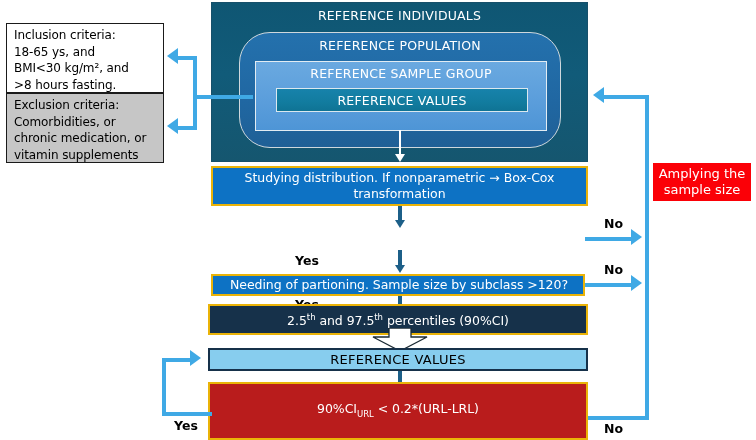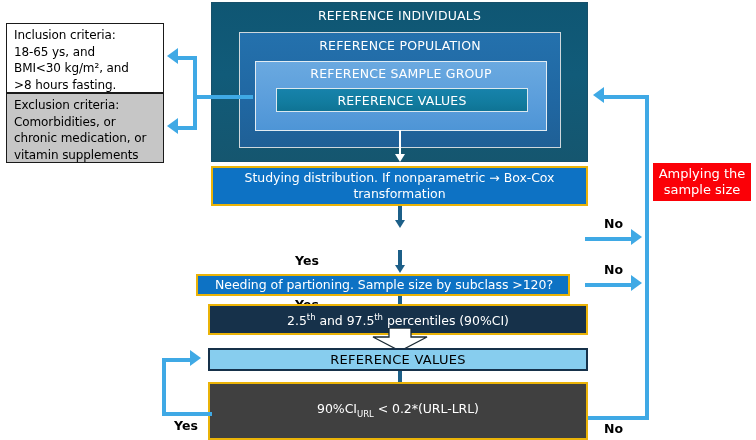--- a/index.html
+++ b/index.html
@@ -159,7 +159,7 @@
   <div class="abs nest nest-1" style="left:211px; top:2px; width:377px; height:160px;">
     <div class="nest-label" style="top:5px;">REFERENCE INDIVIDUALS</div>
 
-    <div class="abs nest nest-2" style="left:27px; top:29px; width:322px; height:116px;">
+    <div class="abs nest nest-2" style="left:27px; top:29px; width:322px; height:116px;border-radius:31px;">
       <div class="nest-label" style="top:5px;">REFERENCE POPULATION</div>
 
       <div class="abs nest nest-3" style="left:15px; top:28px; width:292px; height:70px;">

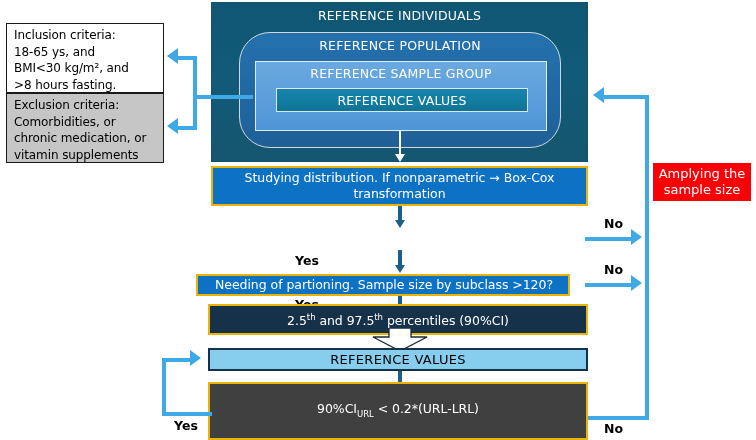--- a/index.html
+++ b/index.html
@@ -201,7 +201,7 @@
   </div>
   <div class="yn" style="left:295px; top:253px;">Yes</div>
 
-  <div class="abs pbox pbox-blue" style="left:196px; top:274px; width:374px; height:22px;padding-left:6px;">Needing of partioning. Sample size by subclass &gt;120?</div>
+  <div class="abs pbox pbox-blue" style="left:211px; top:274px; width:374px; height:22px;padding-left:6px;">Needing of partioning. Sample size by subclass &gt;120?</div>
 
   <div class="darrow" style="left:395px; top:296px; width:10px; height:22px;">
     <div class="stem" style="height:15px;"></div>

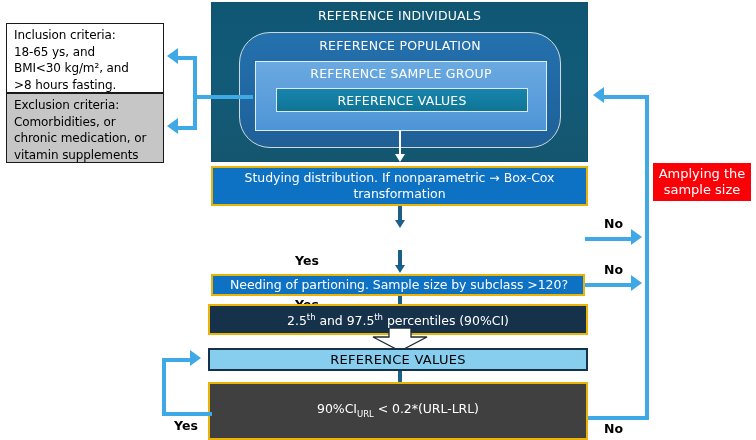--- a/index.html
+++ b/index.html
@@ -79,7 +79,7 @@
     font-size: 13px;
     letter-spacing: 0.3px;
   }
-  .pbox-dark-tall { background: #404040; flex-direction: column; }
+  .pbox-dark-tall { background: #b91c1c; flex-direction: column; }
   .pbox-dark-tall > div { width: 100%; text-align: center; }
 
   

